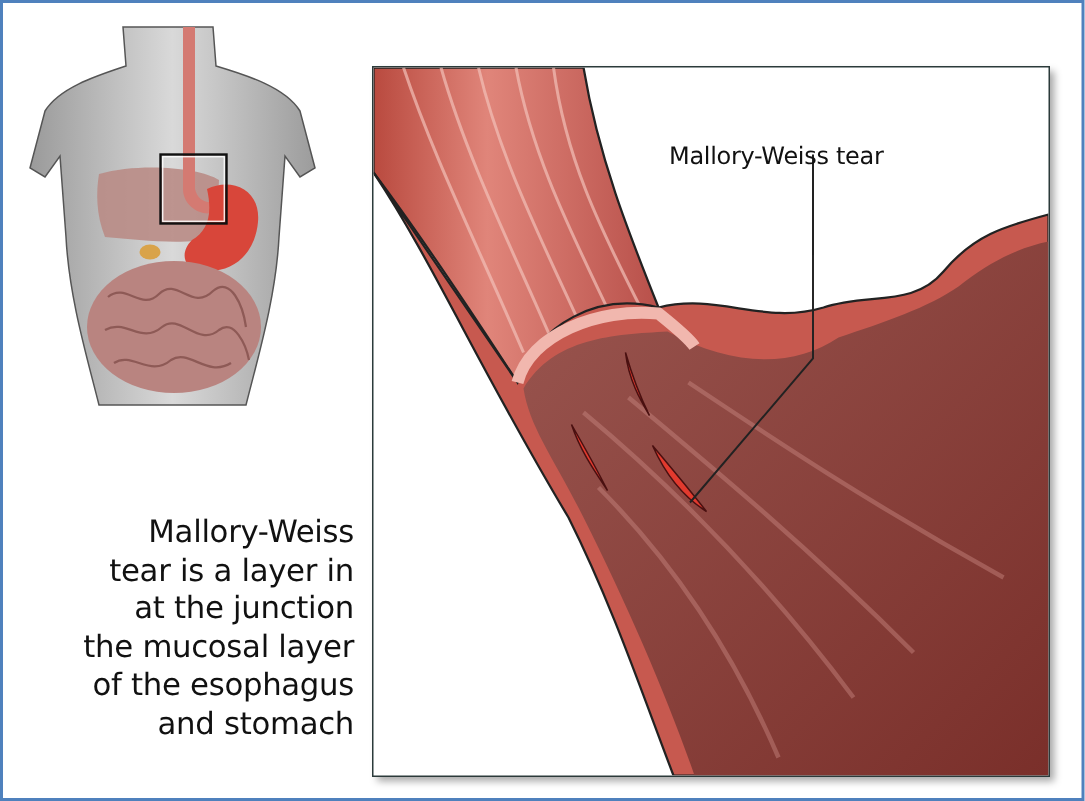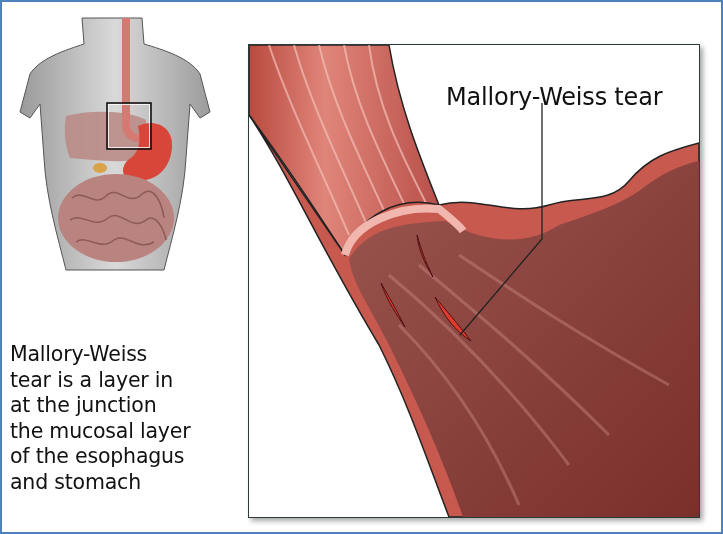--- a/index.html
+++ b/index.html
@@ -24,7 +24,7 @@
       box-shadow: 3px 3px 5px rgba(0,0,0,0.35);
     }
     .label {
-      position: absolute; left: 444px; top: 81px; font-size: 24px; color: #111;
+      position: absolute; left: 444px; top: 92px; font-size: 16px; color: #111;
       letter-spacing: -0.2px;
     }
   </style>

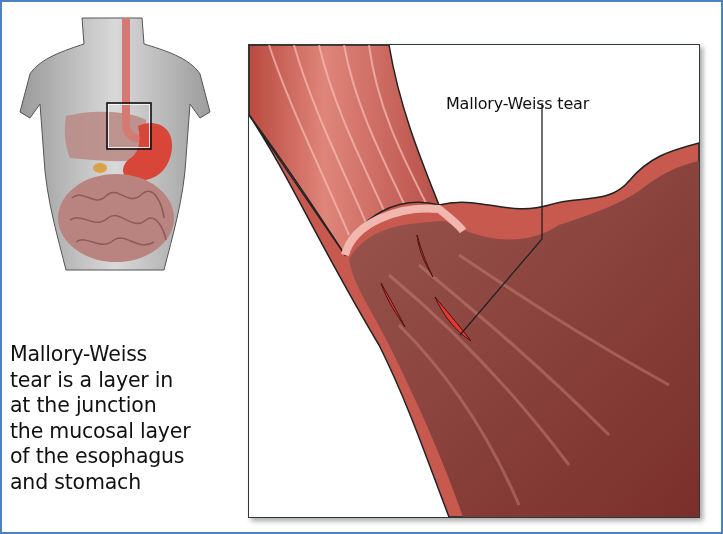--- a/index.html
+++ b/index.html
@@ -15,7 +15,7 @@
     .torso-wrap { position: absolute; left: 12px; top: 6px; width: 200px; height: 265px; }
     .caption {
       position: absolute; left: 8px; top: 340px; width: 226px;
-      font-size: 20.5px; line-height: 25.5px; color: #111;
+      text-align: right; font-size: 20.5px; line-height: 25.5px; color: #111;
       letter-spacing: -0.2px;
     }
     .detail {

